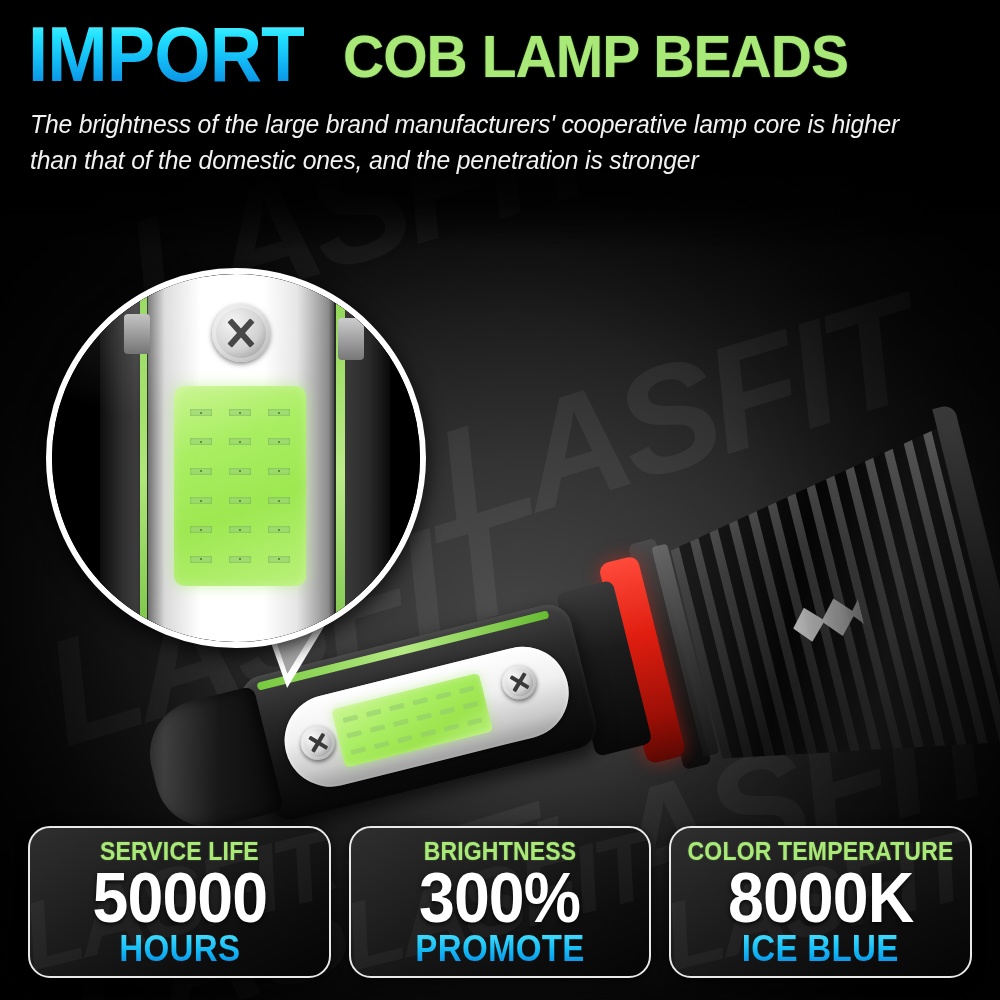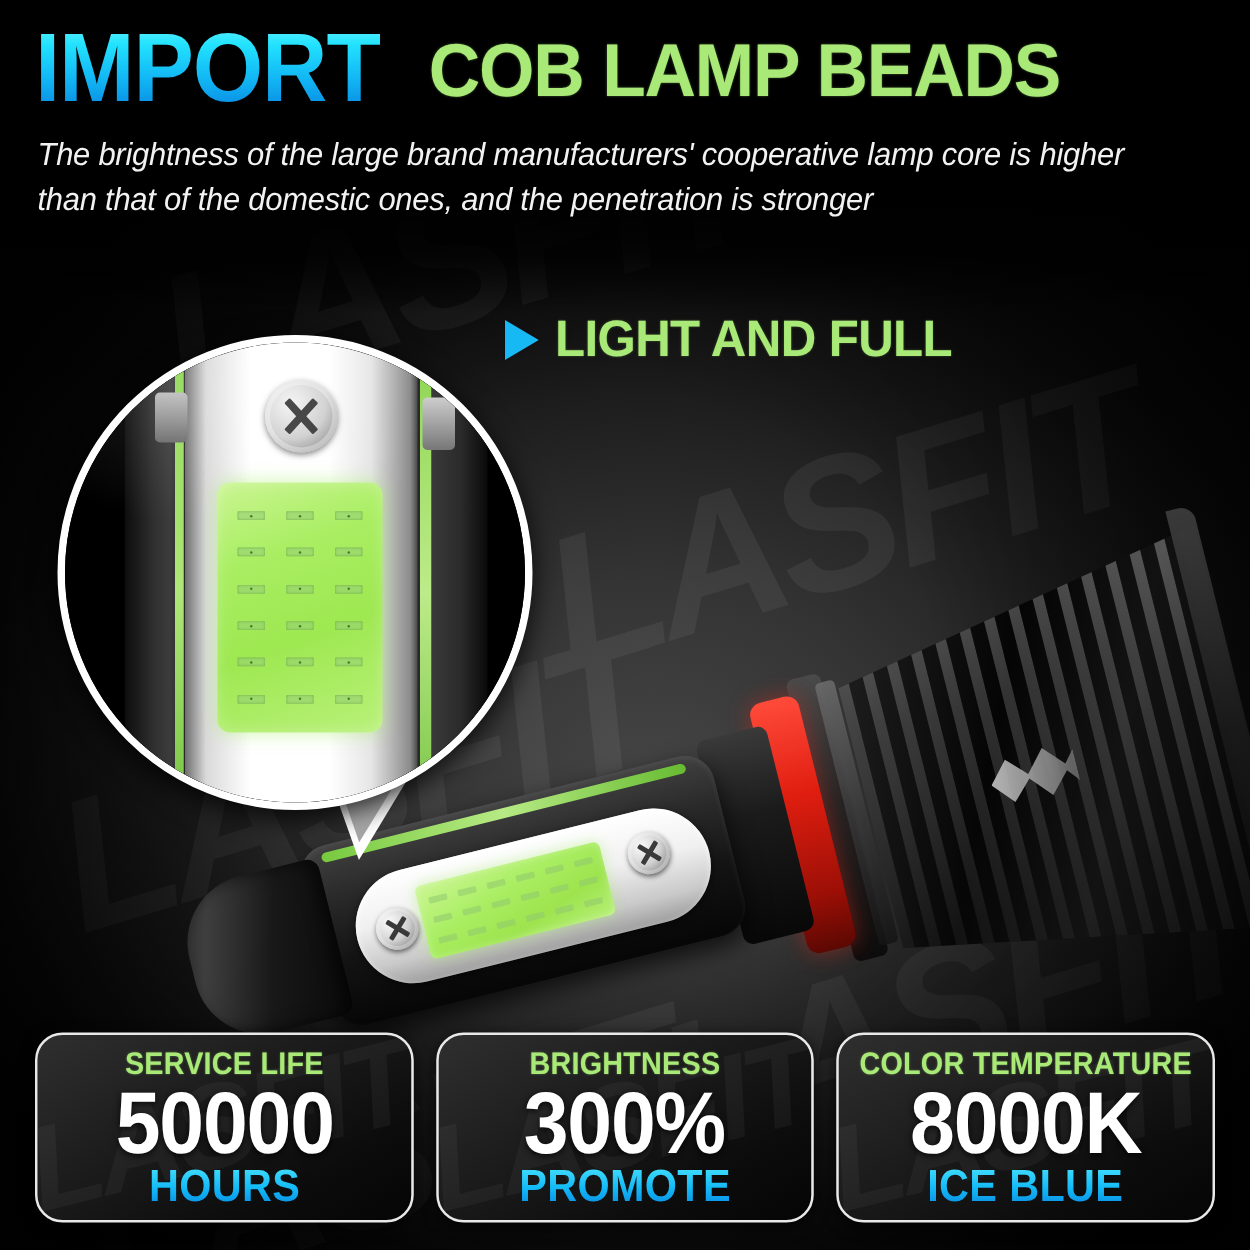--- a/index.html
+++ b/index.html
@@ -519,10 +519,6 @@
   </div>
 
   <div class="bullets">
-    <div class="bullet">
-      <span class="tri"></span>
-      <span class="bullet-label">LIGHT AND FULL</span>
-    </div>
   </div>
 
   <div class="cards">

